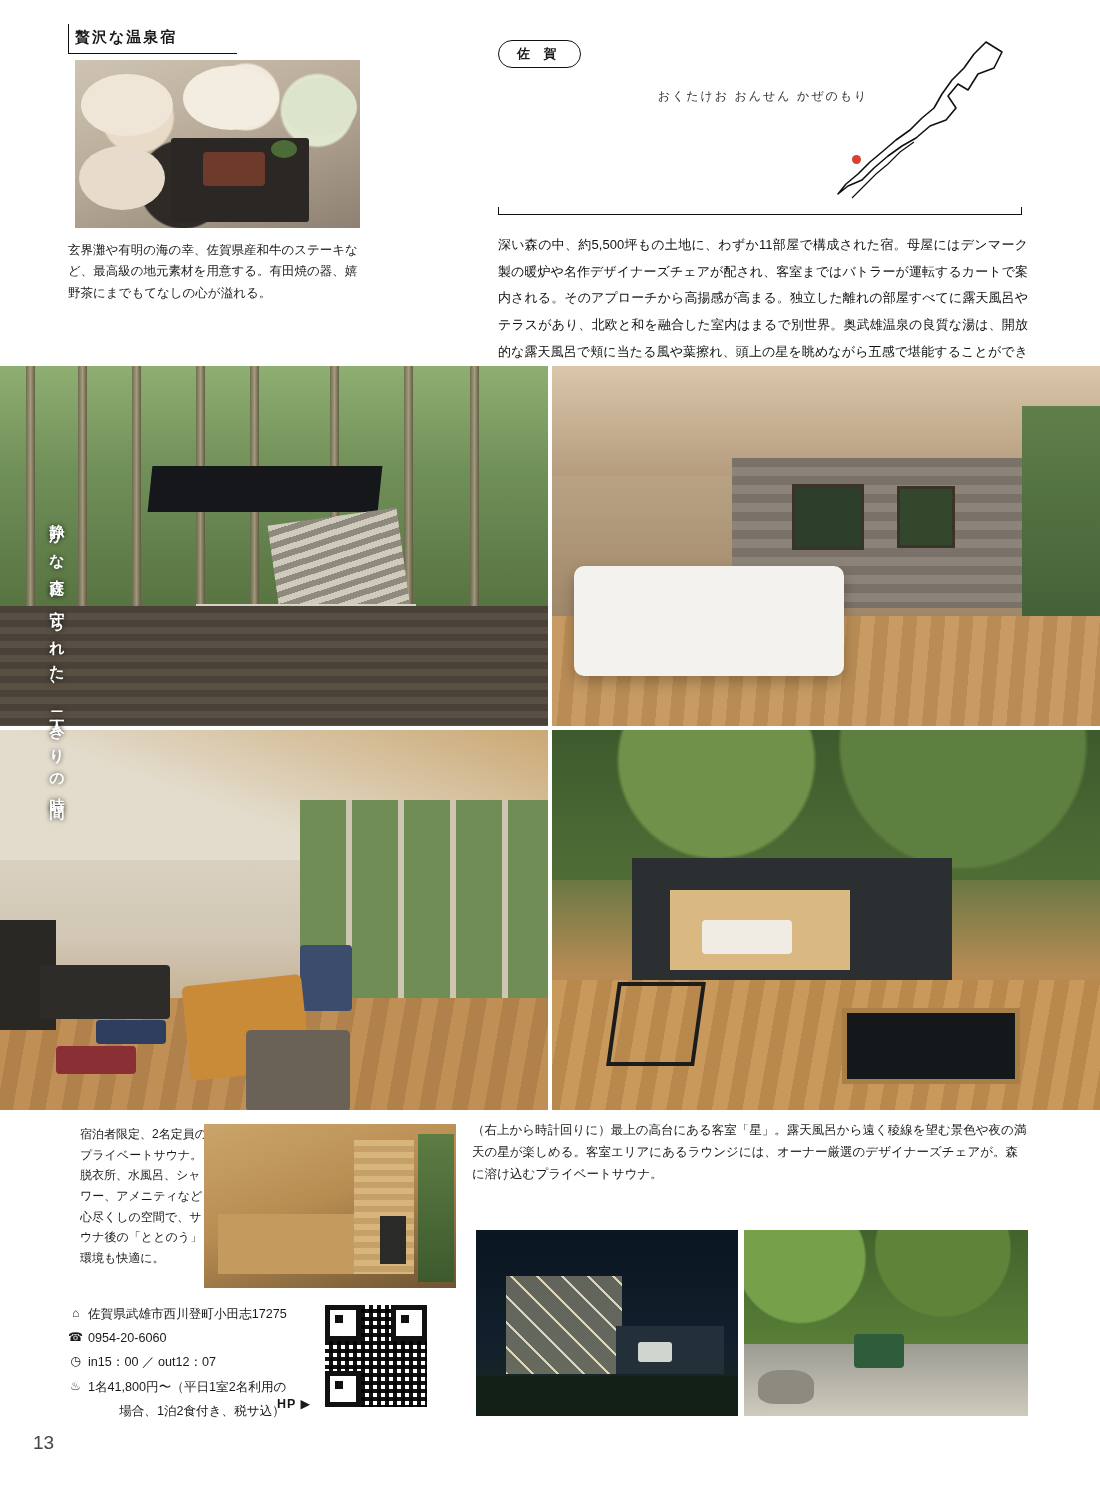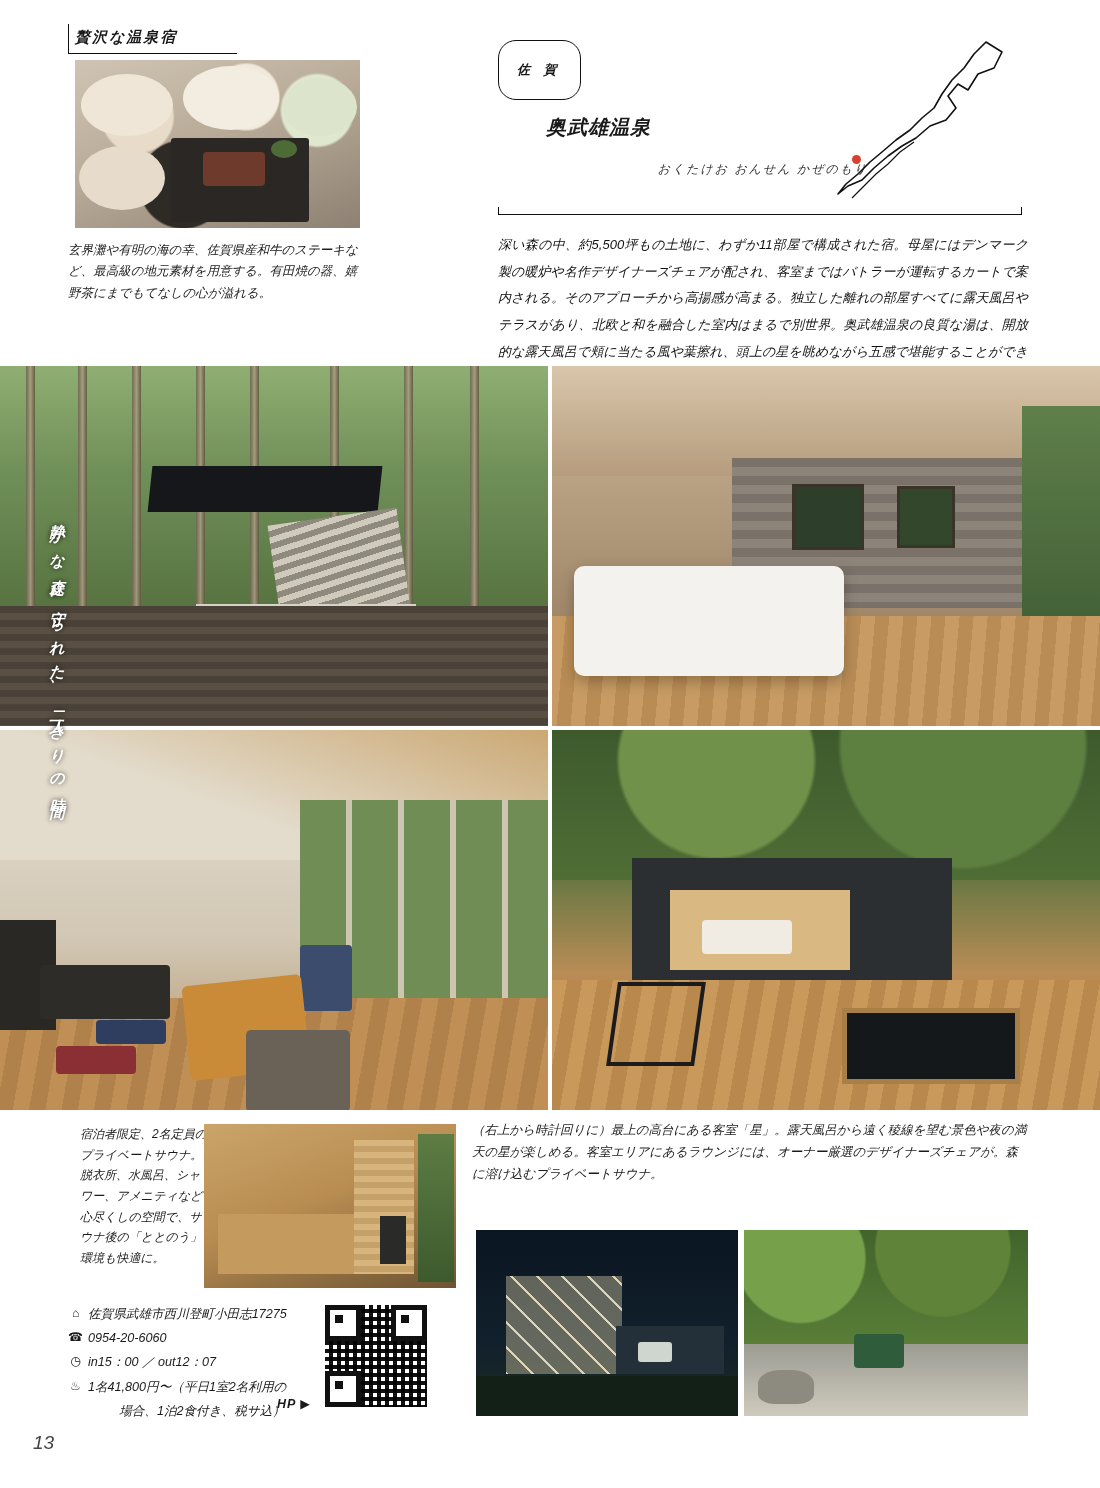--- a/index.html
+++ b/index.html
@@ -10,7 +10,7 @@
     color:#1a1a1a;
     overflow:hidden;
   }
-  .page{position:absolute;inset:0;font-style:italic;}
+  .page{position:absolute;inset:0;}
 
   
   .kicker{

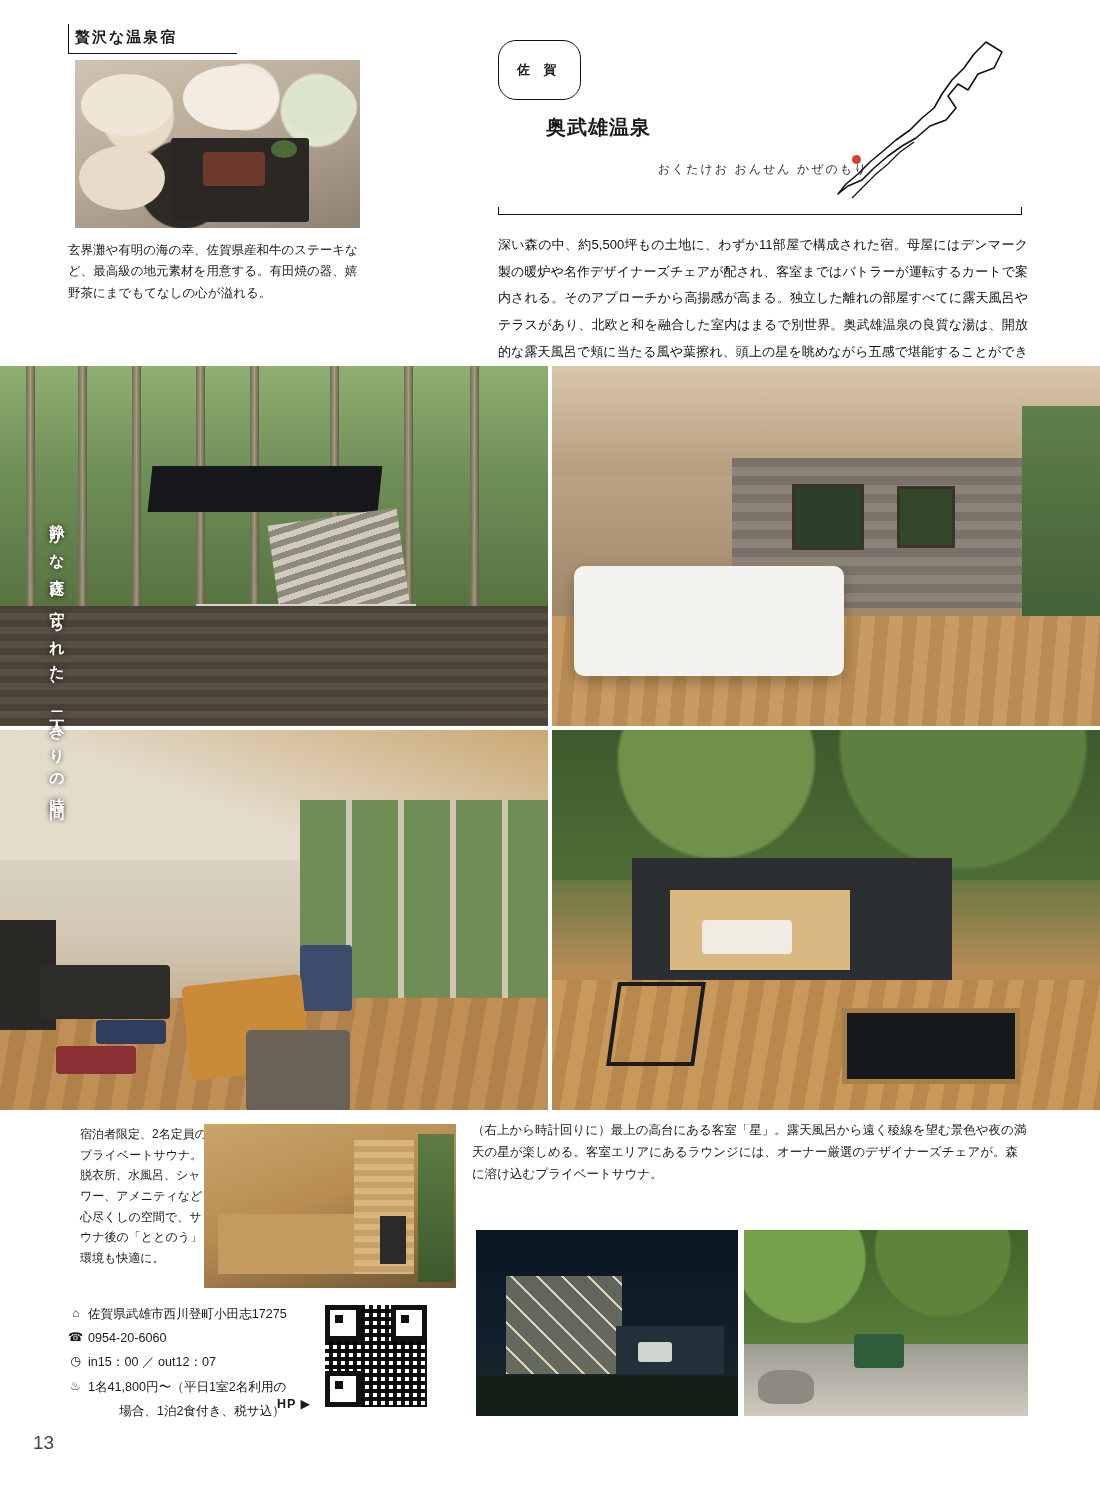--- a/index.html
+++ b/index.html
@@ -46,7 +46,7 @@
   .head-right{position:absolute;left:498px;top:40px;width:530px;}
   .pref-badge{
     display:inline-block;border:1.2px solid #111;border-radius:18px;
-    padding:20px 18px;font-size:13px;letter-spacing:5px;font-weight:700;
+    padding:4px 18px;font-size:13px;letter-spacing:5px;font-weight:700;
   }
   .onsen-name{
     margin-top:14px;margin-left:48px;font-size:20px;font-weight:700;letter-spacing:1px;

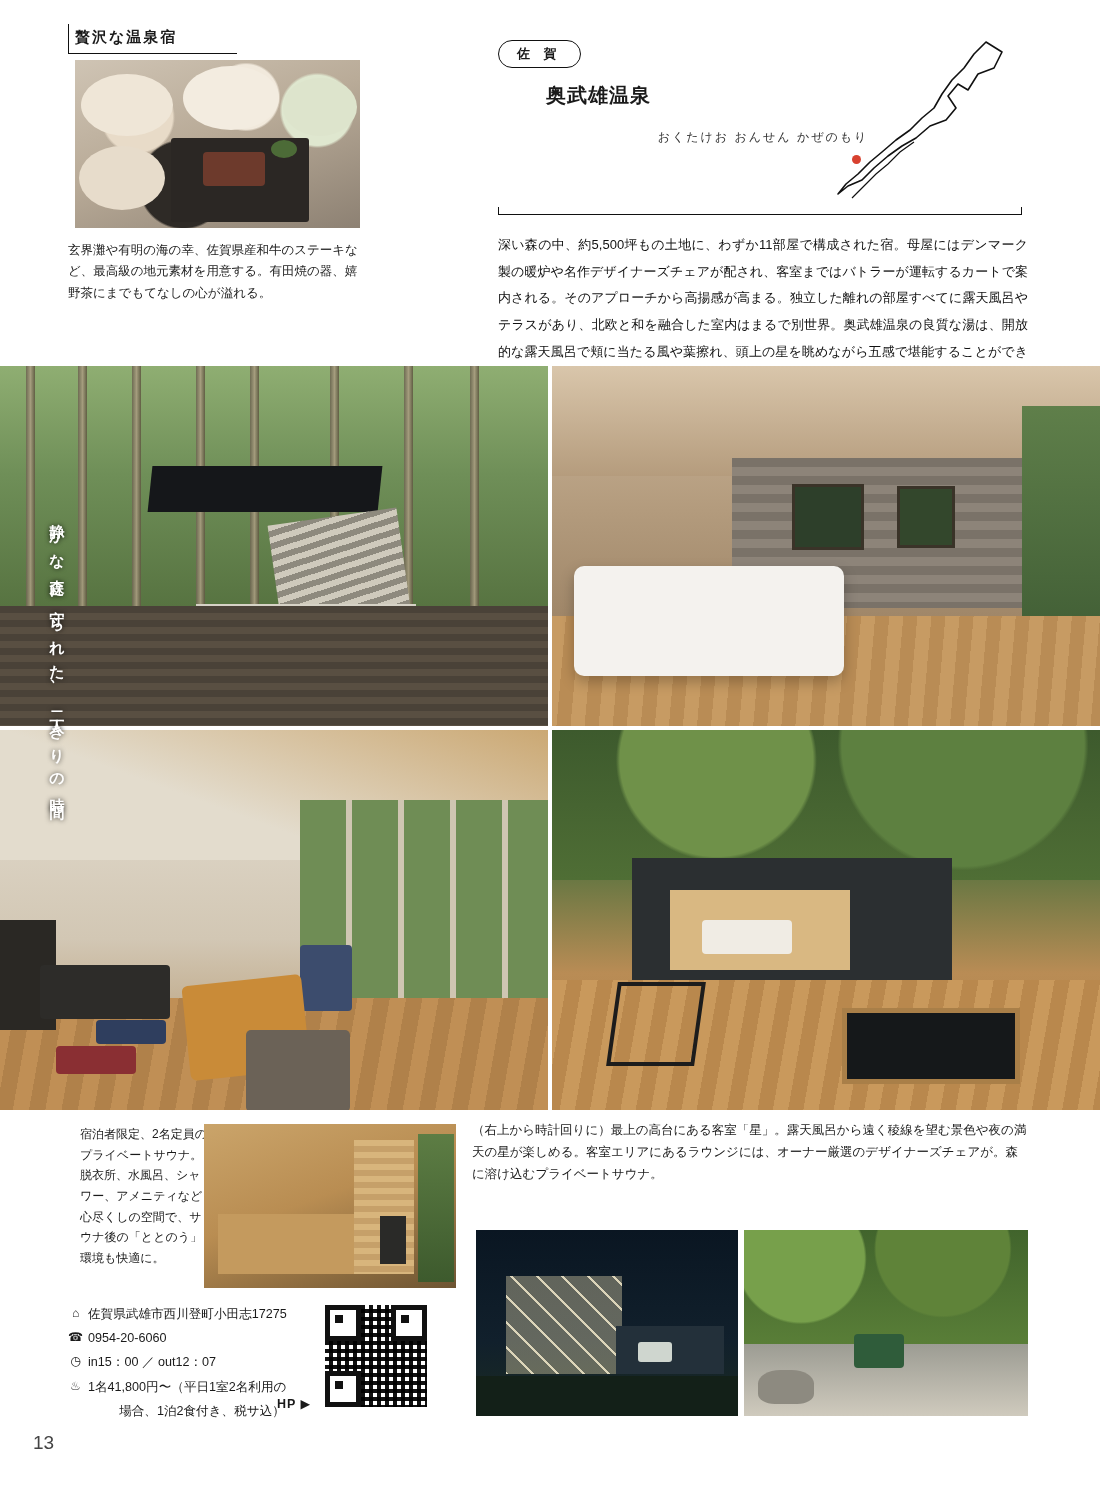--- a/index.html
+++ b/index.html
@@ -209,7 +209,6 @@
 
   <div class="head-right">
     <span class="pref-badge">佐 賀</span>
-    <div class="onsen-name">奥武雄温泉</div>
     <div class="ruby">おくたけお おんせん かぜのもり</div>
   </div>
   <div class="rule"></div>

